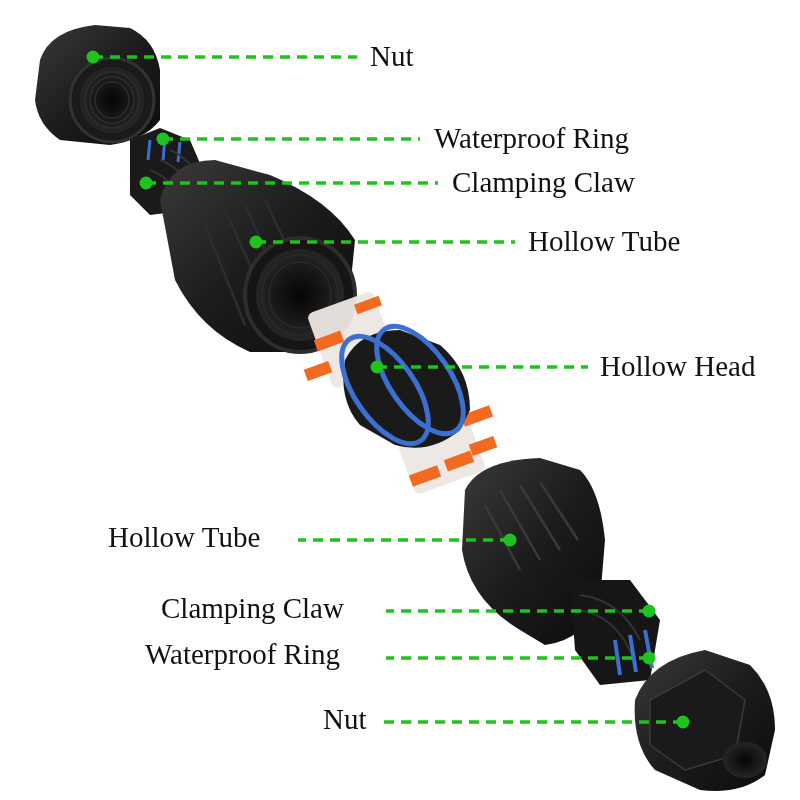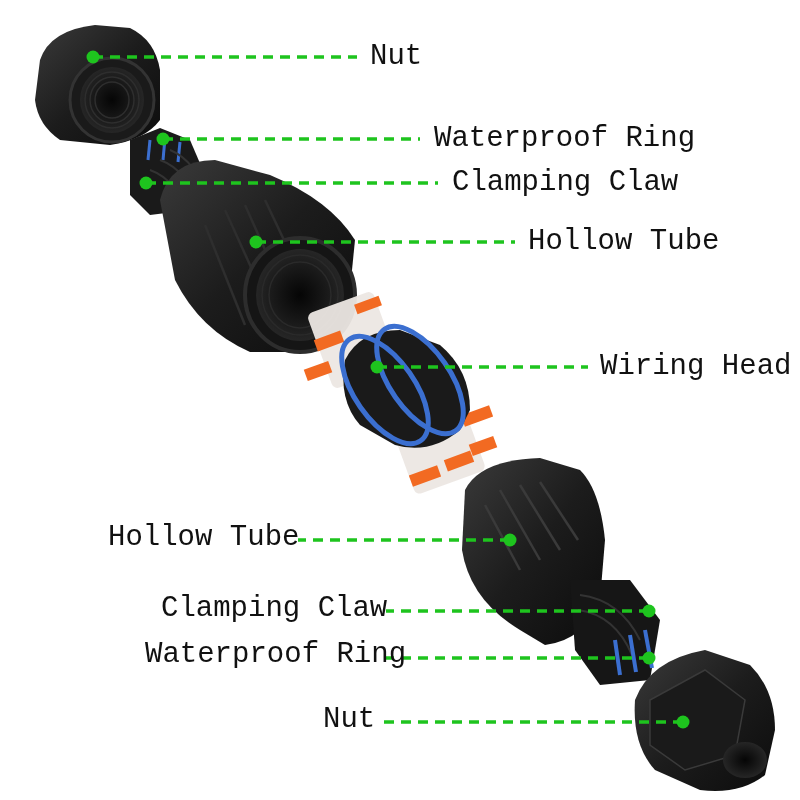--- a/index.html
+++ b/index.html
@@ -7,7 +7,7 @@
          font-family: "Liberation Sans", sans-serif; }
   #stage { position: absolute; left: 0; top: 0; width: 800px; height: 800px; }
   .label { position: absolute; font-size: 29px; color: #111111; white-space: nowrap;
-           line-height: 1; font-family: Liberation Mono, monospace; }
+           line-height: 1; font-family: Liberation Serif, serif; }
 </style>
 </head>
 <body>

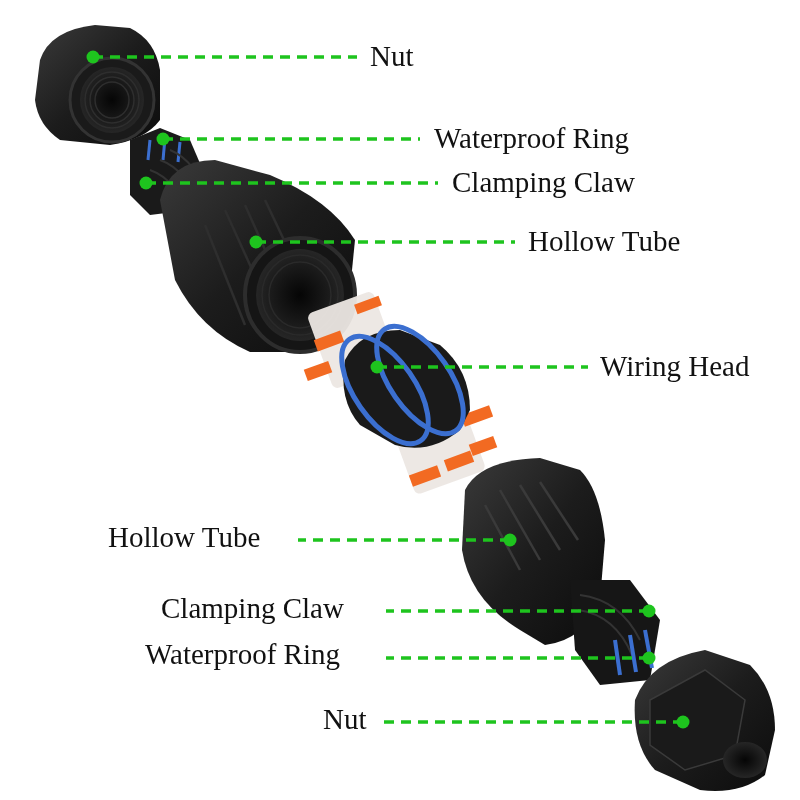--- a/index.html
+++ b/index.html
@@ -142,7 +142,7 @@
     <div class="label" style="left: 434px; top: 124px;">Waterproof Ring</div>
     <div class="label" style="left: 452px; top: 168px;">Clamping Claw</div>
     <div class="label" style="left: 528px; top: 227px;">Hollow Tube</div>
-    <div class="label" style="left: 600px; top: 352px;">Wiring Head</div>
+    <div class="label" style="left: 600px; top: 352px;">Hollow Head</div>
     <div class="label" style="left: 108px; top: 523px;">Hollow Tube</div>
     <div class="label" style="left: 161px; top: 594px;">Clamping Claw</div>
     <div class="label" style="left: 145px; top: 640px;">Waterproof Ring</div>

